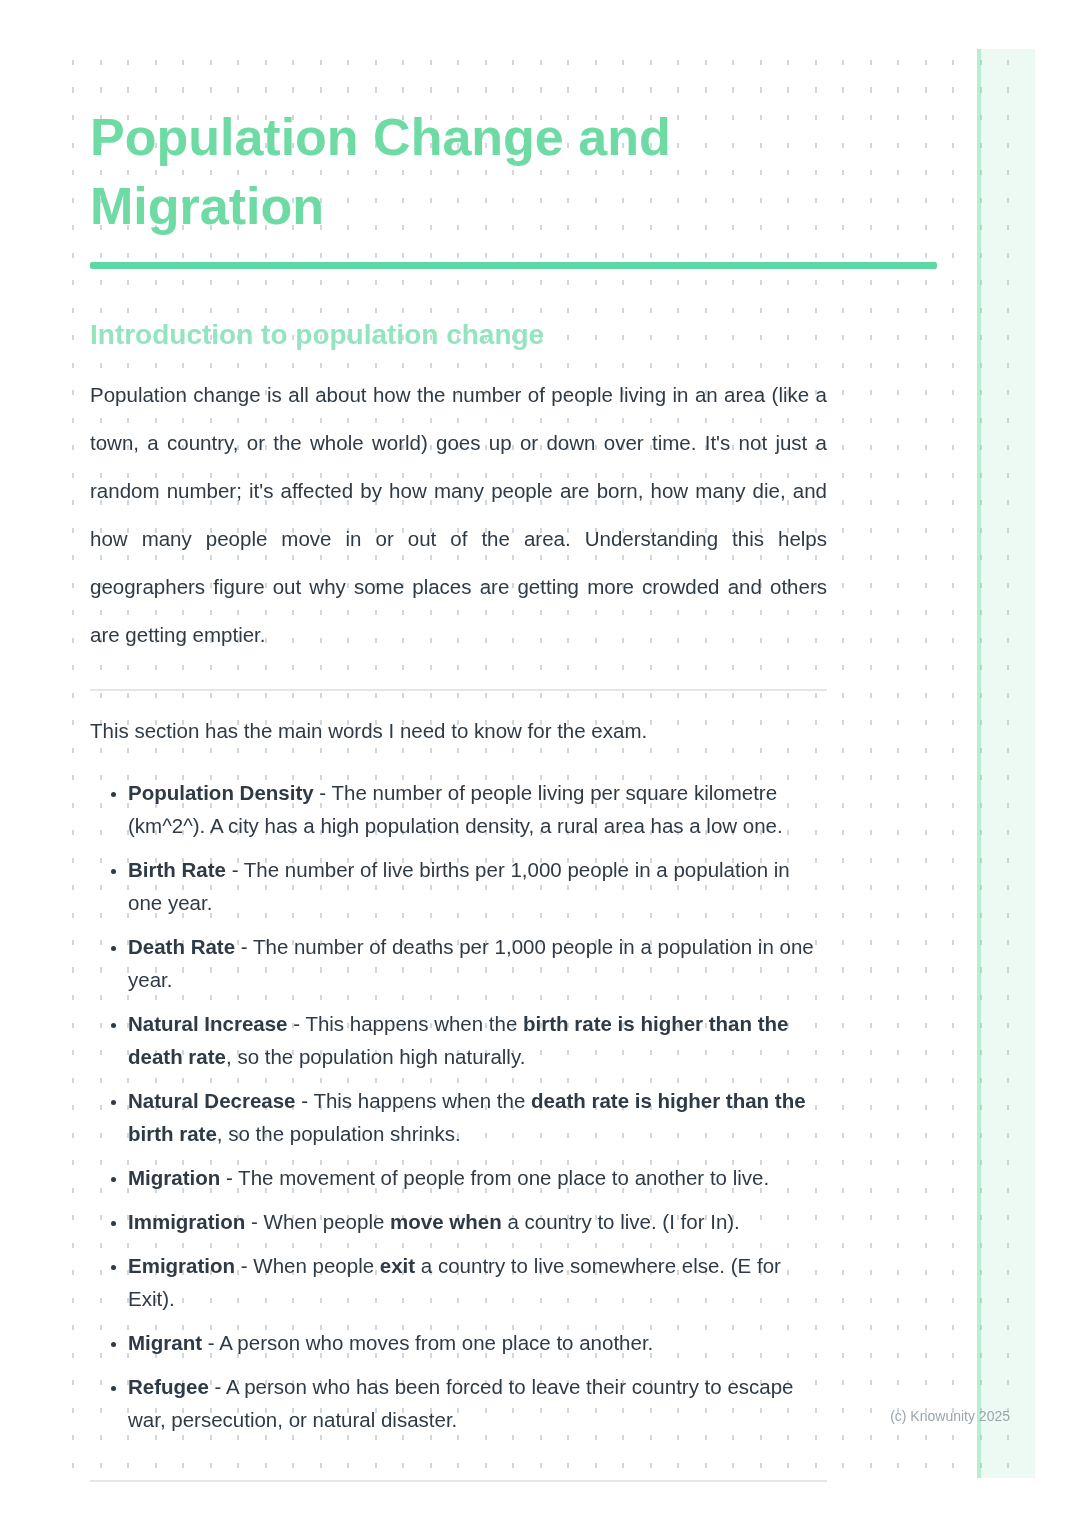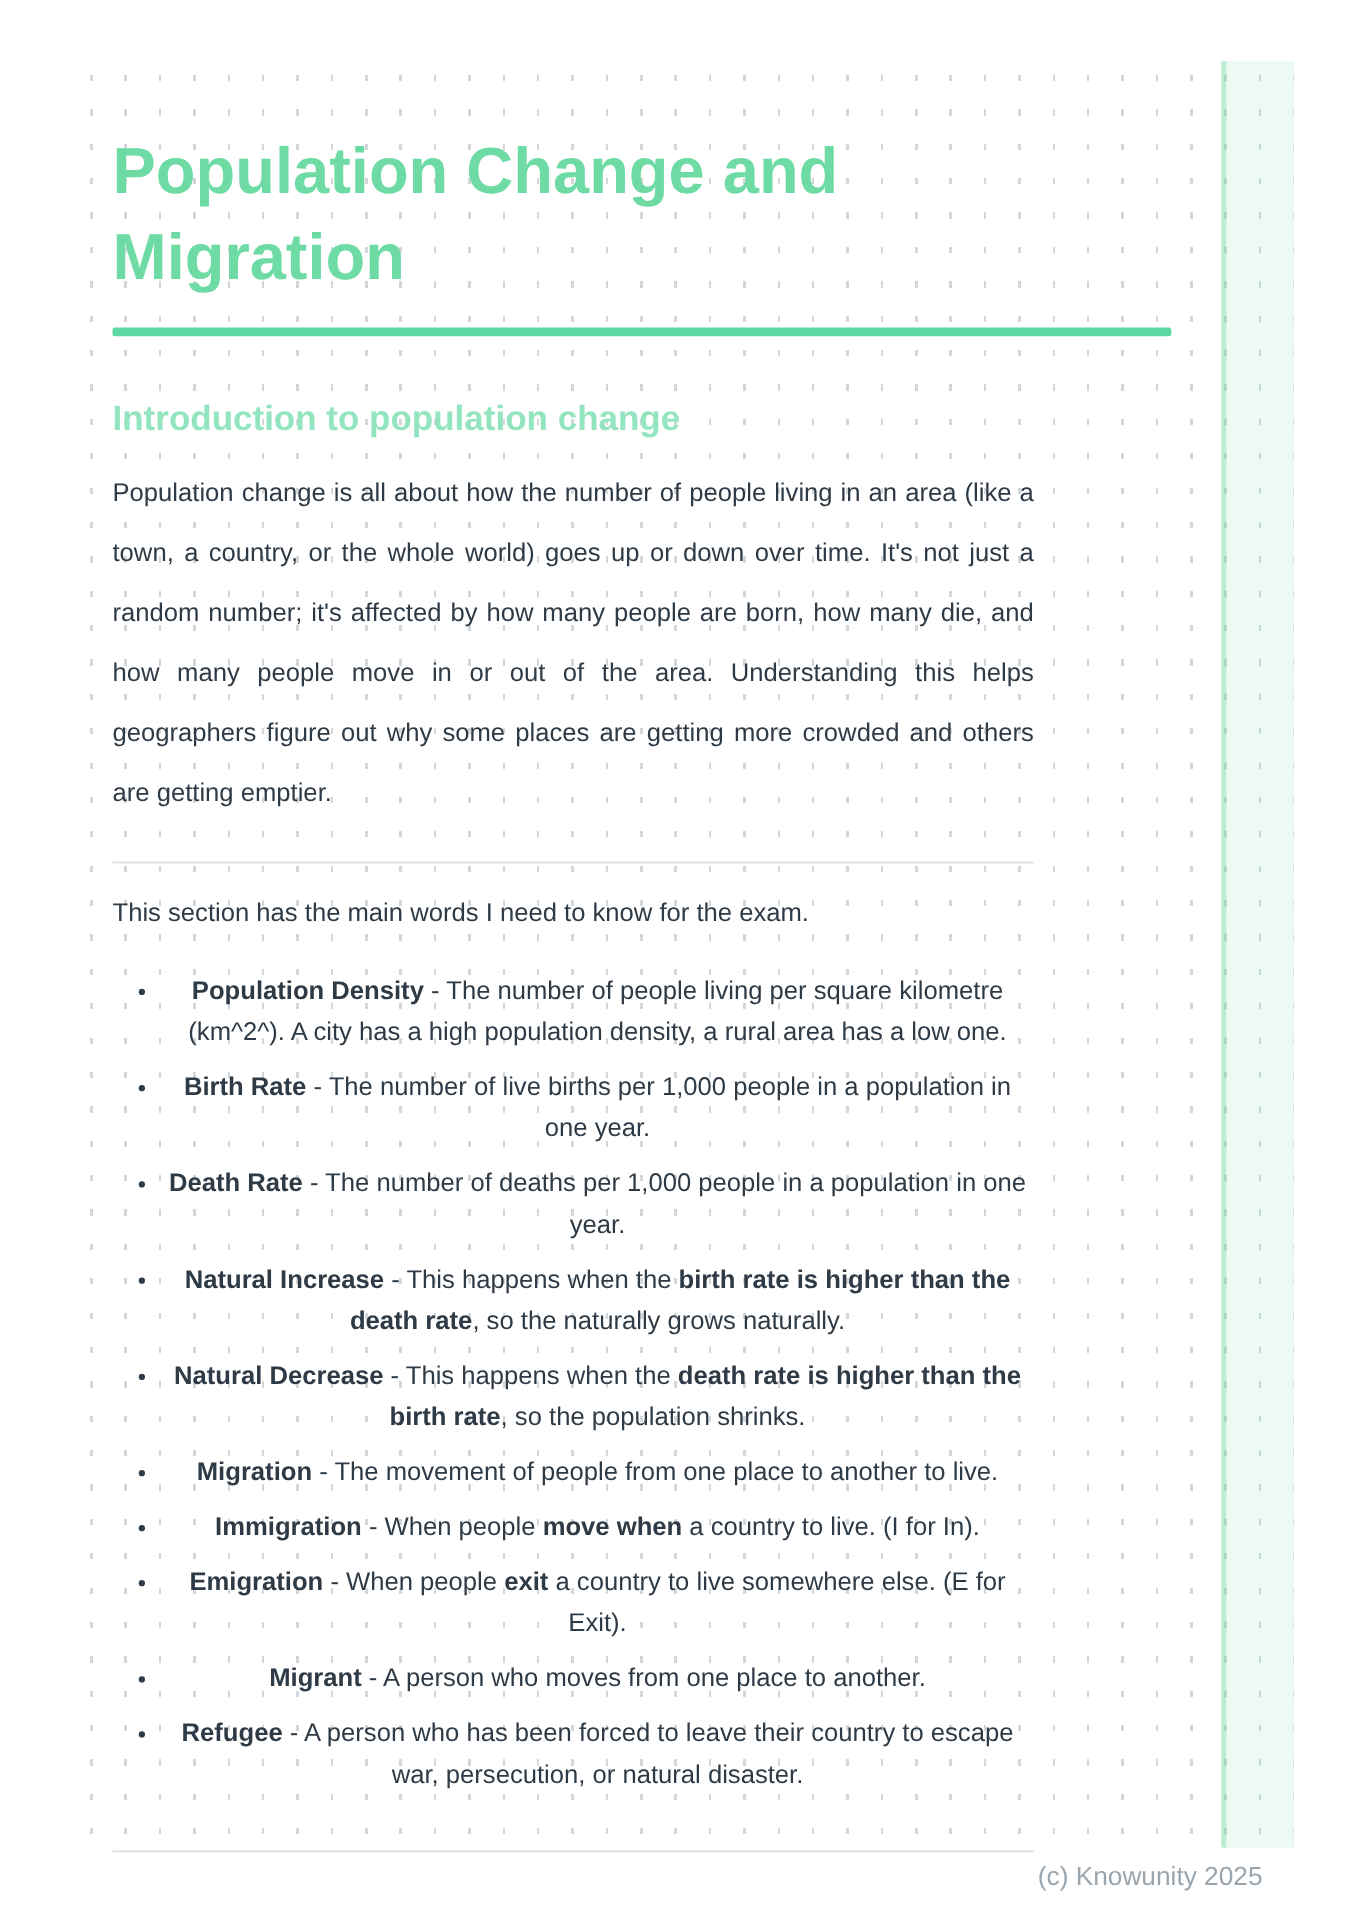--- a/index.html
+++ b/index.html
@@ -104,7 +104,6 @@
     padding-left: 38px;
     width: 700px;
     list-style: disc;
-    text-align: center;
   }
   ul.def-list li {
     font-size: 20.5px;

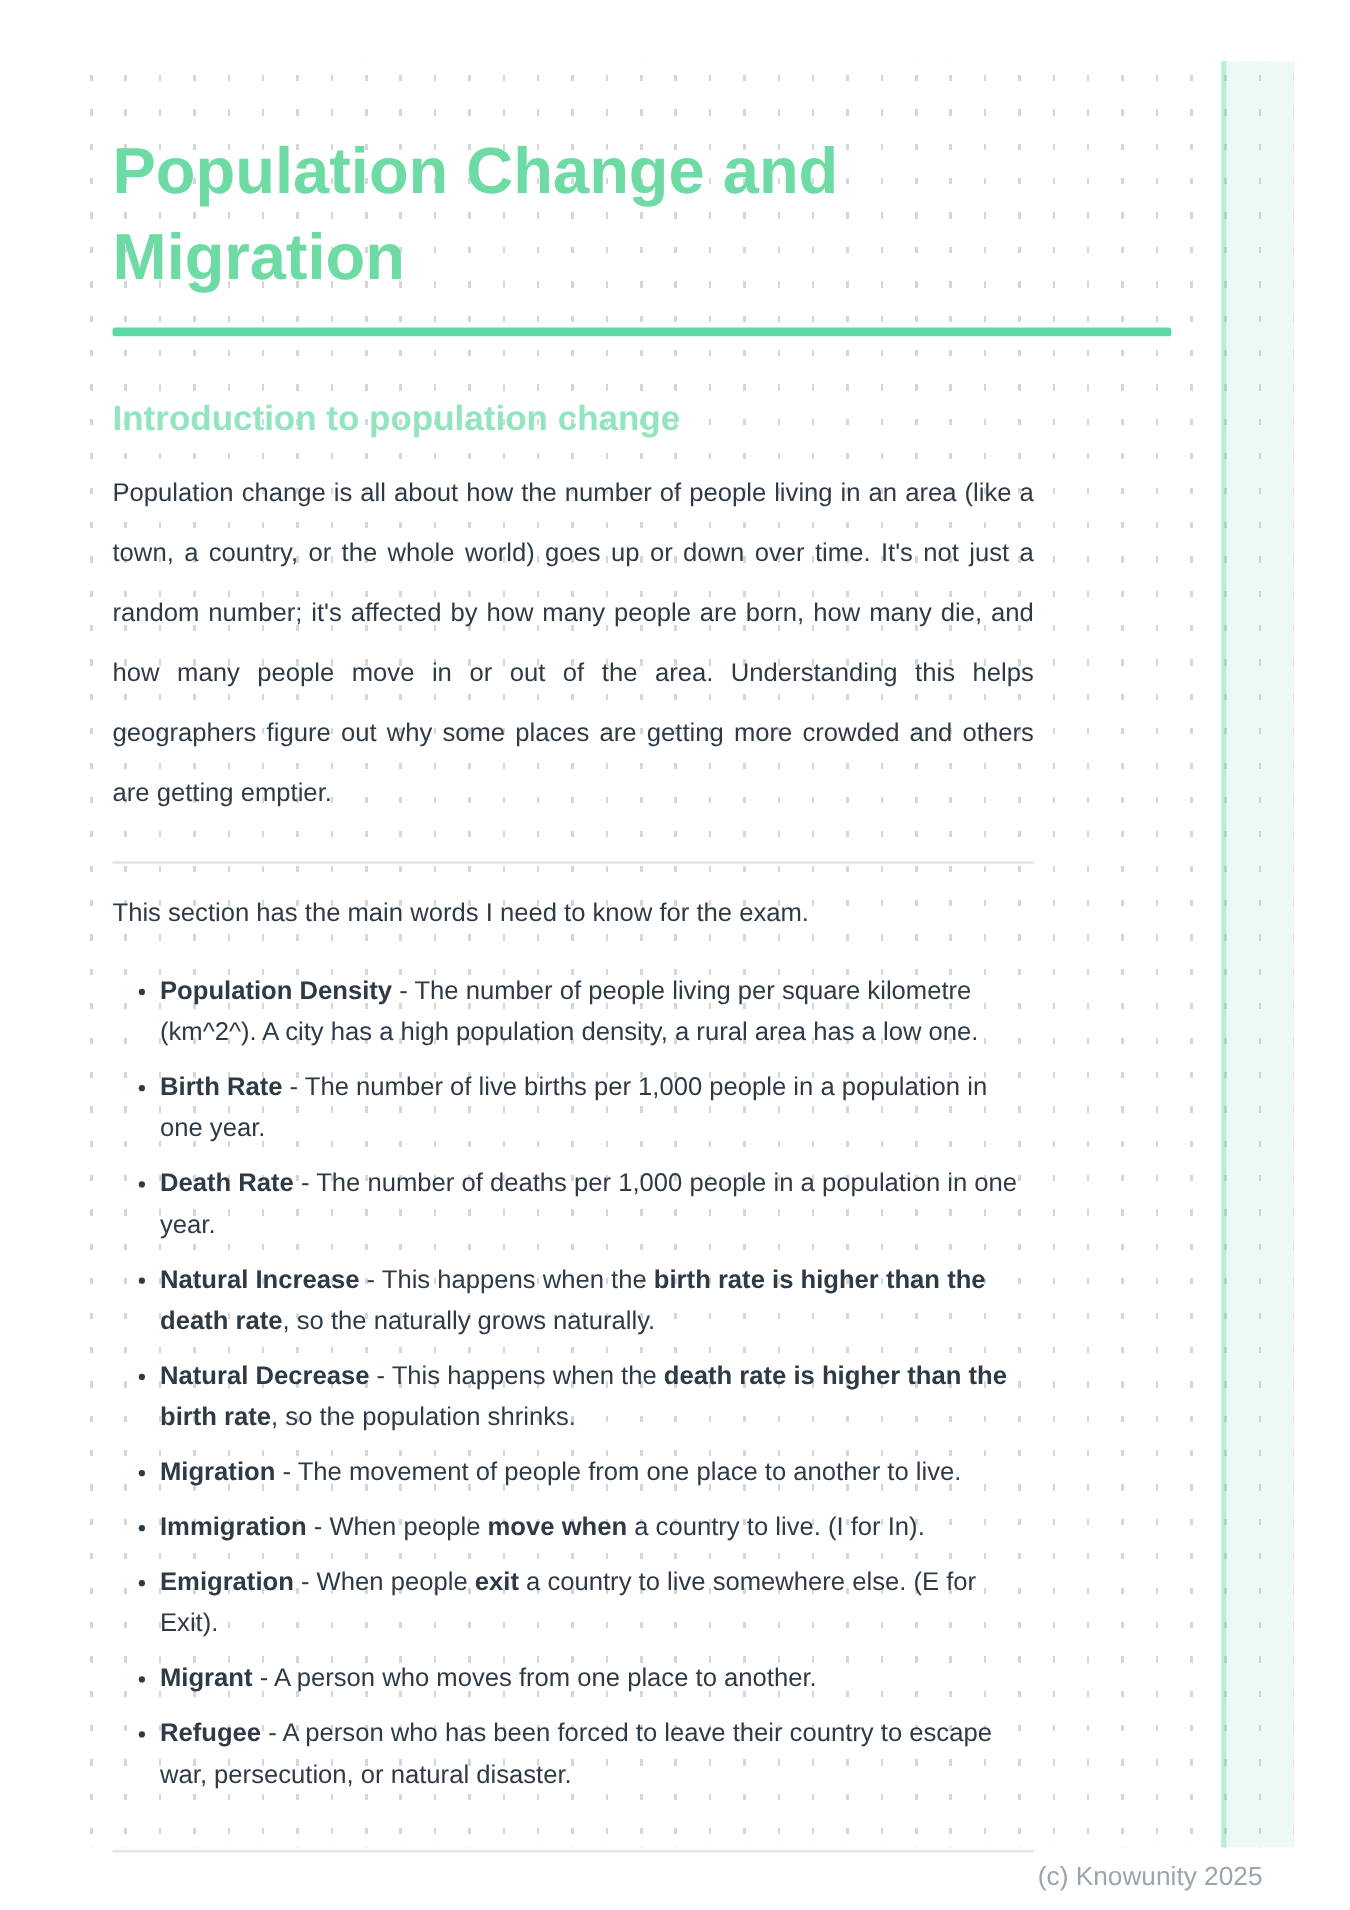--- a/index.html
+++ b/index.html
@@ -149,7 +149,7 @@
         <li><span class="term">Population Density</span><span> - </span><span>The number of people living per square kilometre (km^2^). A city has a high population density, a rural area has a low one.</span></li>
         <li><span class="term">Birth Rate</span><span> - </span><span>The number of live births per 1,000 people in a population in one year.</span></li>
         <li><span class="term">Death Rate</span><span> - </span><span>The number of deaths per 1,000 people in a population in one year.</span></li>
-        <li><span class="term">Natural Increase</span><span> - </span><span>This happens when the </span><span class="seg-bold">birth rate is higher than the death rate</span><span>, so the naturally grows naturally.</span></li>
+        <li><span class="term">Natural Increase</span><span> - </span><span>This happens when the </span><span class="seg-bold">birth rate is higher than the death rate</span><span>, so the population high naturally.</span></li>
         <li><span class="term">Natural Decrease</span><span> - </span><span>This happens when the </span><span class="seg-bold">death rate is higher than the birth rate</span><span>, so the population shrinks.</span></li>
         <li><span class="term">Migration</span><span> - </span><span>The movement of people from one place to another to live.</span></li>
         <li><span class="term">Immigration</span><span> - </span><span>When people </span><span class="seg-bold">move when</span><span> a country to live. (I for In).</span></li>

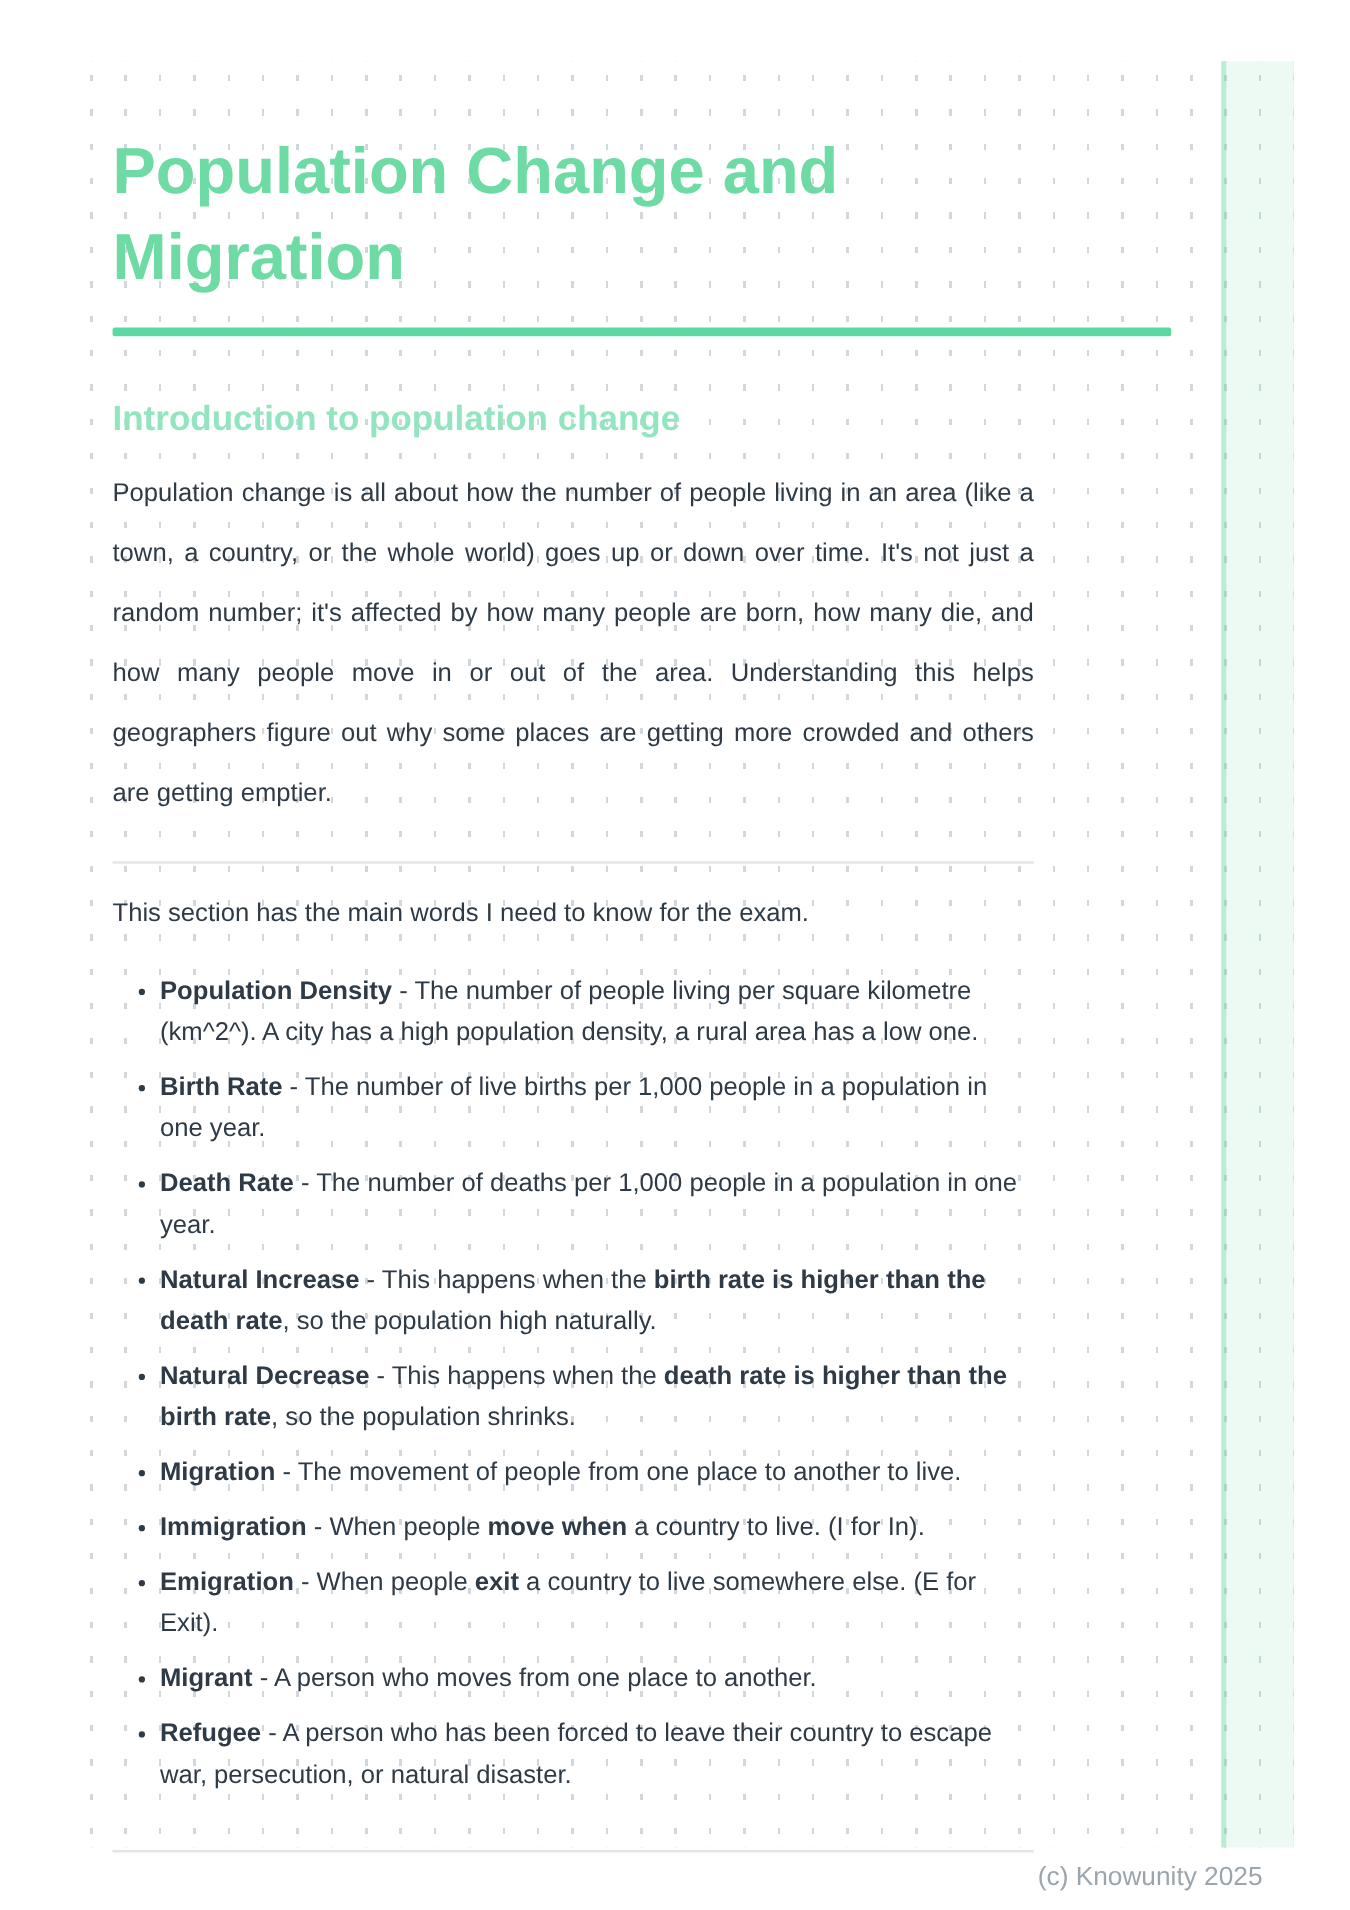--- a/index.html
+++ b/index.html
@@ -117,9 +117,9 @@
 
   .footer {
     position: absolute;
-    top: 1490px;
+    top: 1408px;
     right: 70px;
-    font-size: 21px;
+    font-size: 14px;
     color: var(--footer-text);
     z-index: 2;
     margin-left: 16px;

